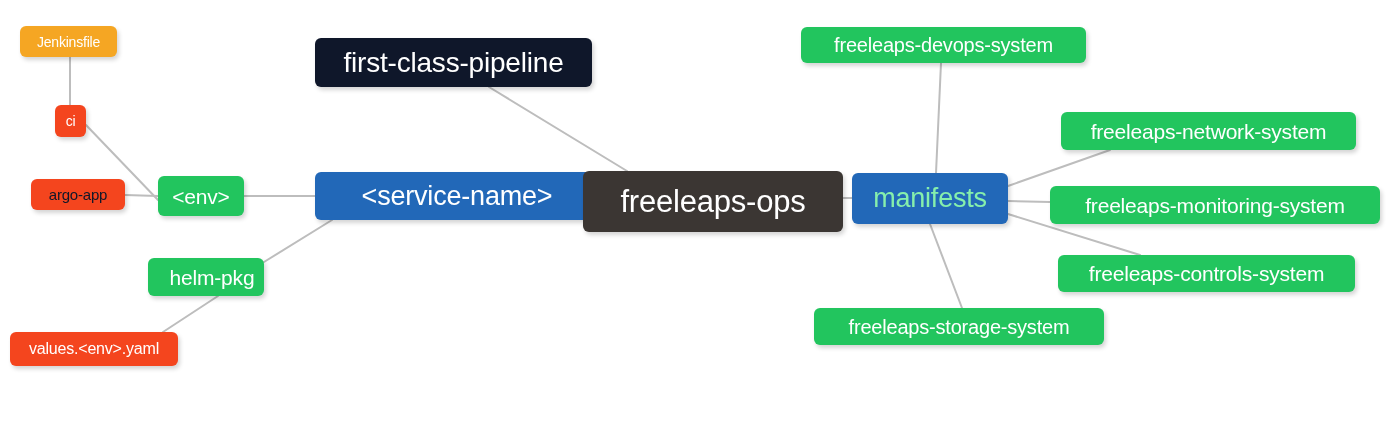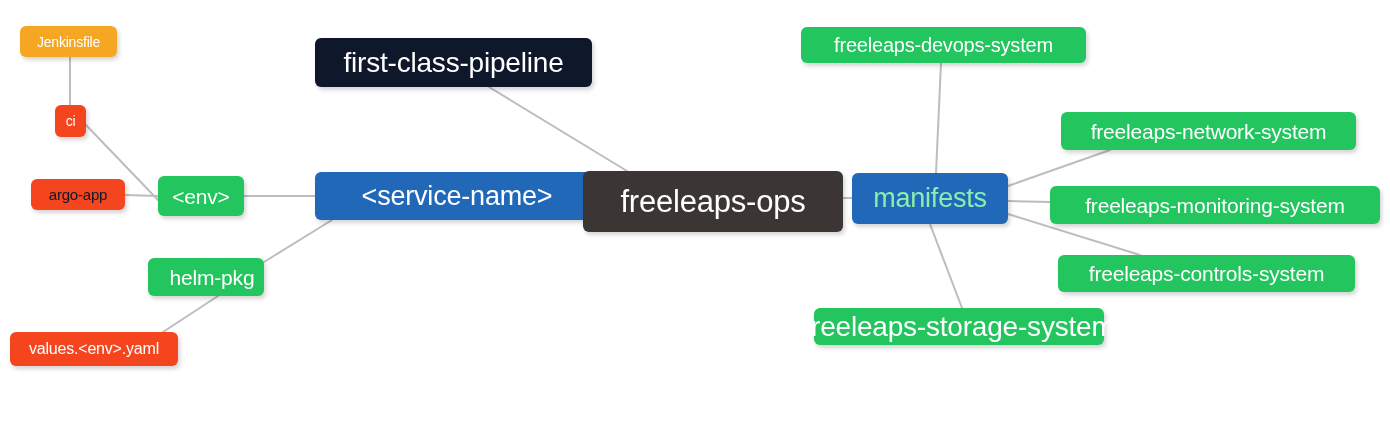--- a/index.html
+++ b/index.html
@@ -108,7 +108,7 @@
       <div class="node" style="left: 1058px; top: 255px; width: 297px; height: 37px; background: rgb(34, 197, 94); font-size: 21px; color: rgb(255, 255, 255); text-align: center;">
         <span class="node-label">freeleaps-controls-system</span>
       </div>
-      <div class="node" style="left: 814px; top: 308px; width: 290px; height: 37px; background: rgb(34, 197, 94); font-size: 28px; color: rgb(255, 255, 255);">
+      <div class="node" style="left: 814px; top: 308px; width: 290px; height: 37px; background: rgb(34, 197, 94); font-size: 20px; color: rgb(255, 255, 255);">
         <span class="node-label">freeleaps-storage-system</span>
       </div>
     </div>

